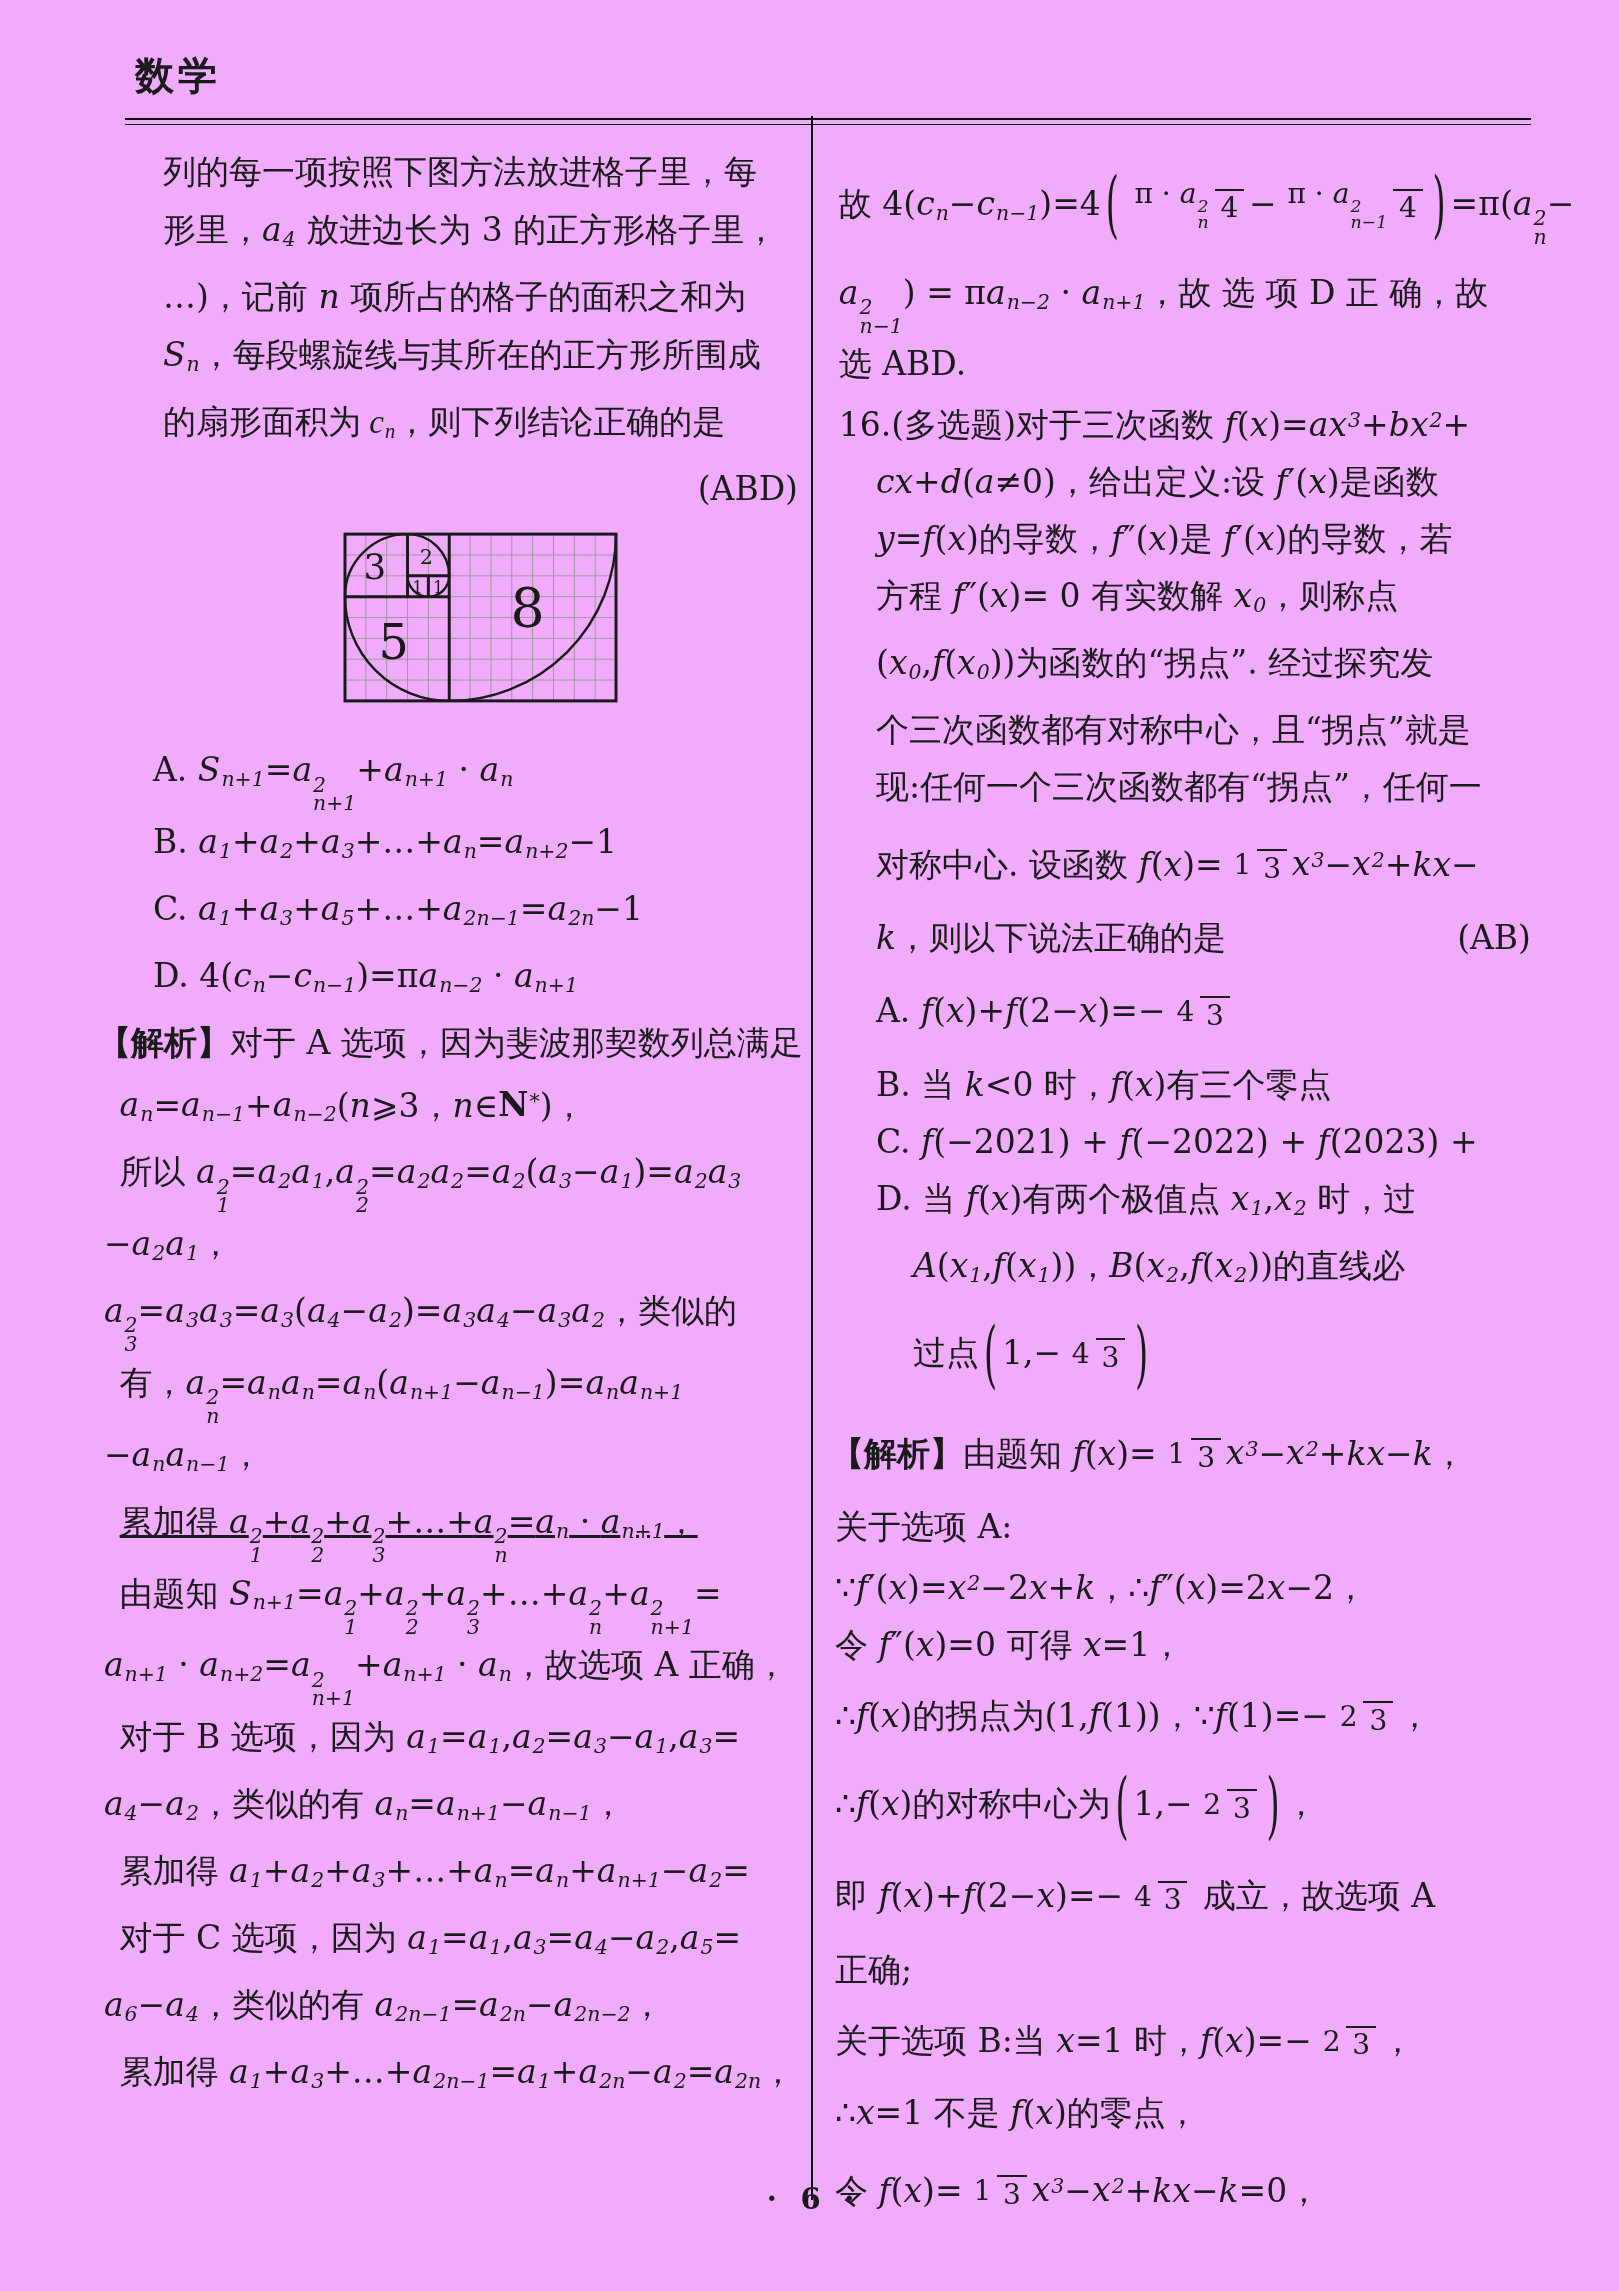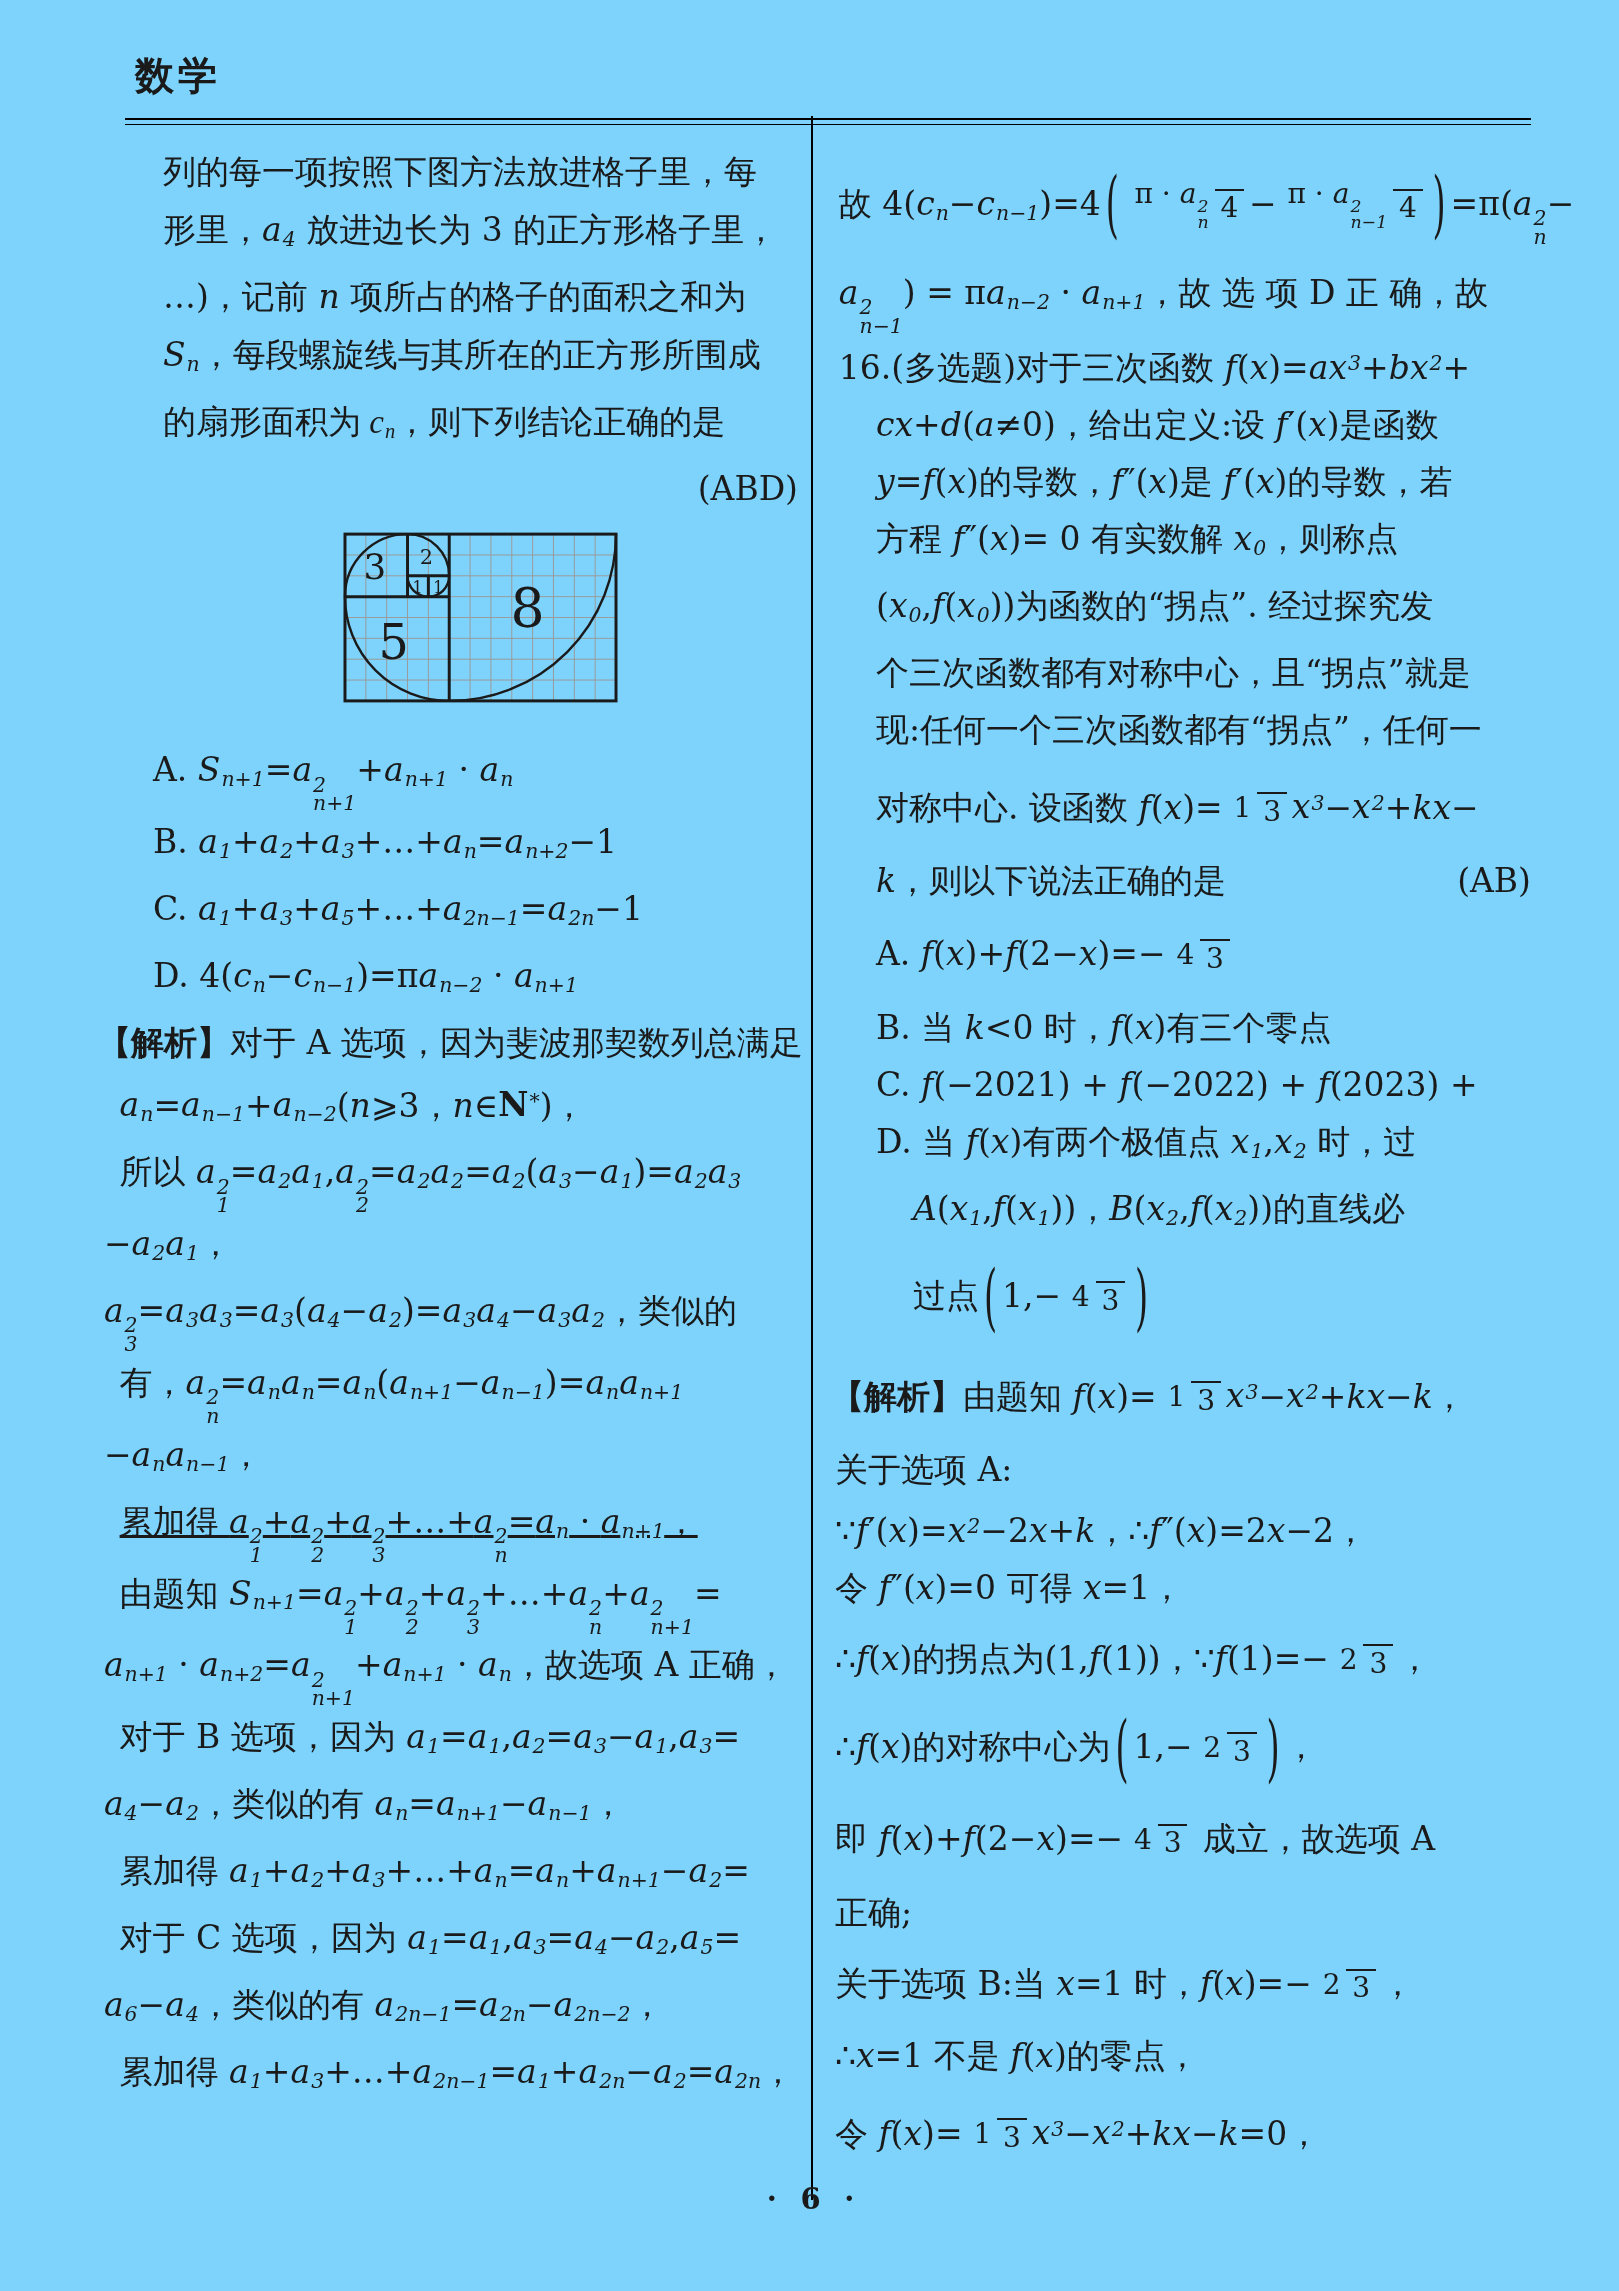--- a/index.html
+++ b/index.html
@@ -3,7 +3,7 @@
 <meta charset="utf-8">
 <style>
   html,body{margin:0;padding:0;background:#e8e8e8;}
-  .page{position:relative;width:1619px;height:2292px;background:#7dd3fc;margin:0 auto;
+  .page{position:relative;width:1619px;height:2292px;background:#f0abfc;margin:0 auto;
         font-family:"DejaVu Serif","DejaVu Sans",serif;color:#1a1a1a;overflow:hidden;}
   .hdr-title{position:absolute;left:135px;top:49px;font-size:39px;font-weight:600;letter-spacing:3.9px;}
   .hdr-rule{position:absolute;left:125px;top:118px;width:1406px;height:3.9px;

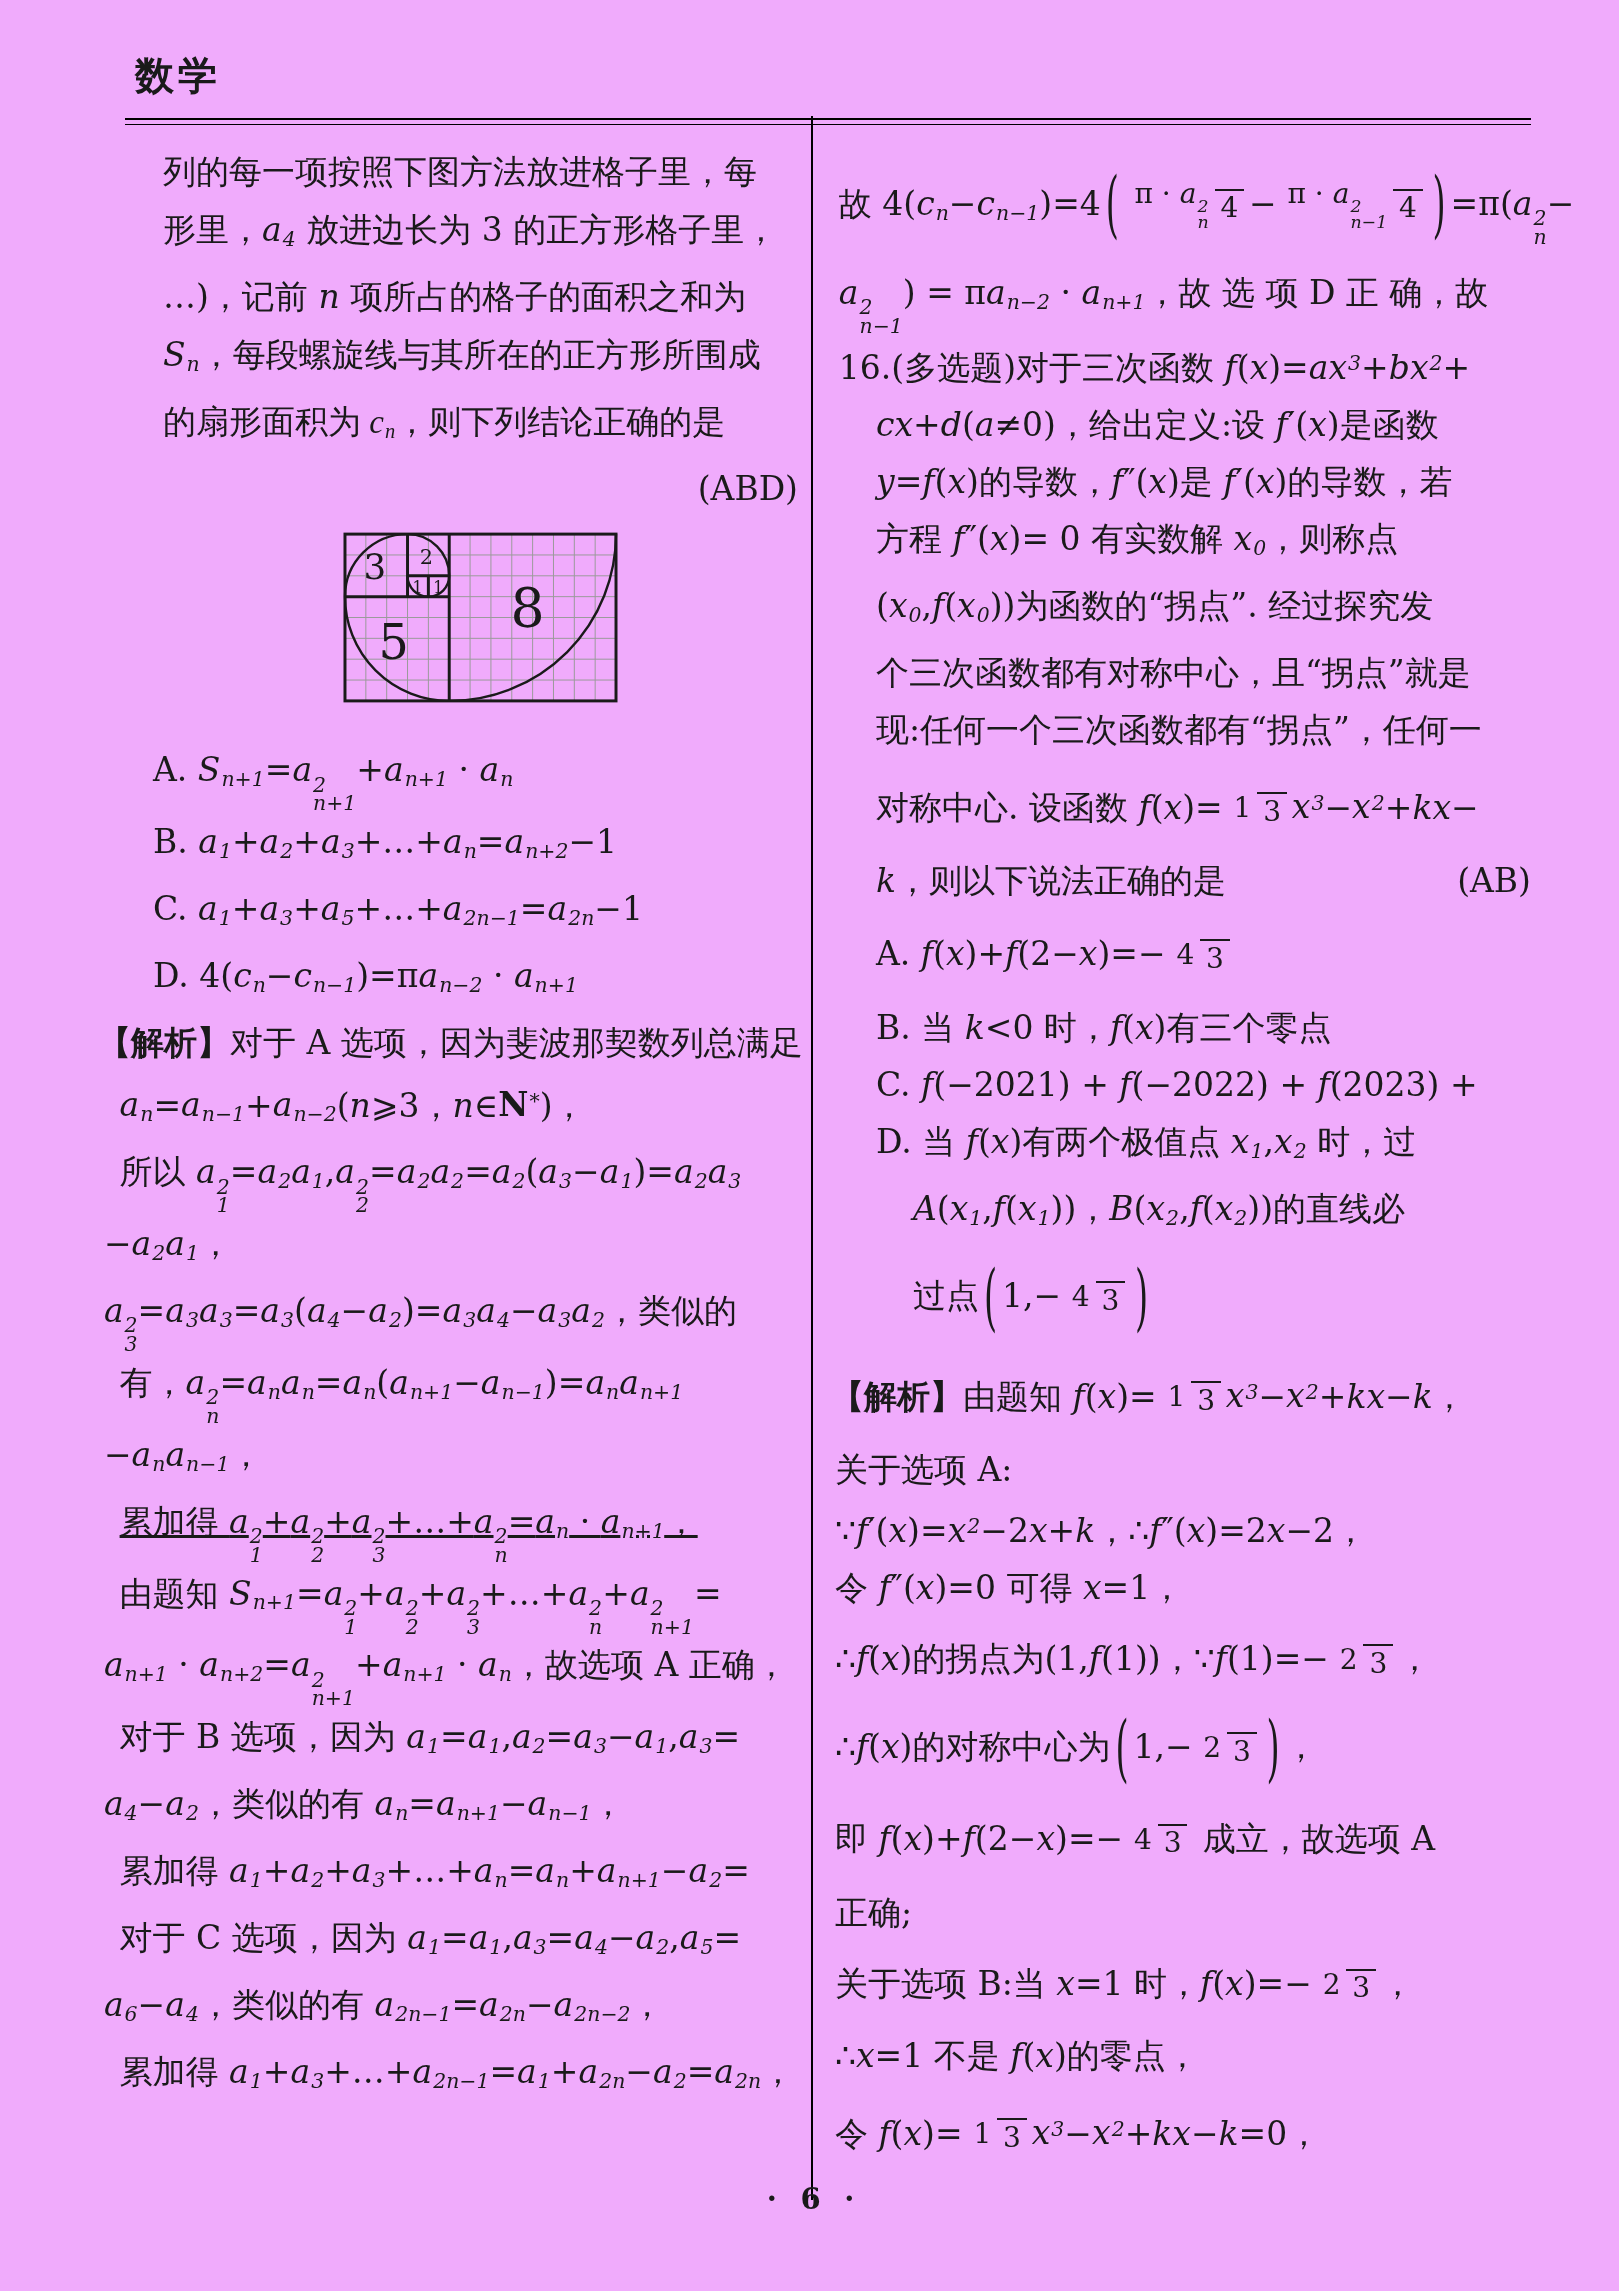--- a/index.html
+++ b/index.html
@@ -164,6 +164,7 @@
             <span class="ssp">2</span>
             <span class="ssb">n−1</span>
           </span></span><span class="t">) = π</span><span class="grp"><span class="it">a</span><span class="sb">n−2</span></span><span class="t"> · </span><span class="grp"><span class="it">a</span><span class="sb">n+1</span></span><span class="t">，故 选 项 D 正 确，故</span></div>
+      <div class="ln" style="padding-left: 7.8px;"><span class="t">选 ABD.</span></div>
       <div class="ln" style="padding-left: 7.8px;"><span class="t">16.(多选题)对于三次函数 </span><span class="it">f</span><span class="t">(</span><span class="it">x</span><span class="t">)=</span><span class="it">a</span><span class="grp"><span class="it">x</span><span class="sp2">3</span></span><span class="t">+</span><span class="it">b</span><span class="grp"><span class="it">x</span><span class="sp2">2</span></span><span class="t">+</span></div>
       <div class="ln" style="padding-left: 45px;"><span class="it">c</span><span class="it">x</span><span class="t">+</span><span class="it">d</span><span class="t">(</span><span class="it">a</span><span class="t">≠0)，给出定义:设 </span><span class="it">f</span><span class="t">′(</span><span class="it">x</span><span class="t">)是函数</span></div>
       <div class="ln" style="padding-left: 45px;"><span class="it">y</span><span class="t">=</span><span class="it">f</span><span class="t">(</span><span class="it">x</span><span class="t">)的导数，</span><span class="it">f</span><span class="t">″(</span><span class="it">x</span><span class="t">)是 </span><span class="it">f</span><span class="t">′(</span><span class="it">x</span><span class="t">)的导数，若</span></div>

